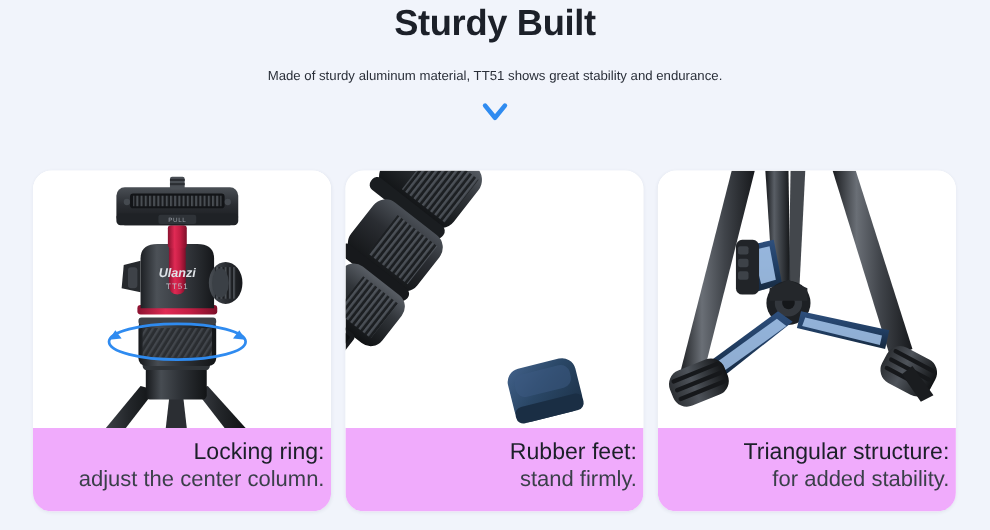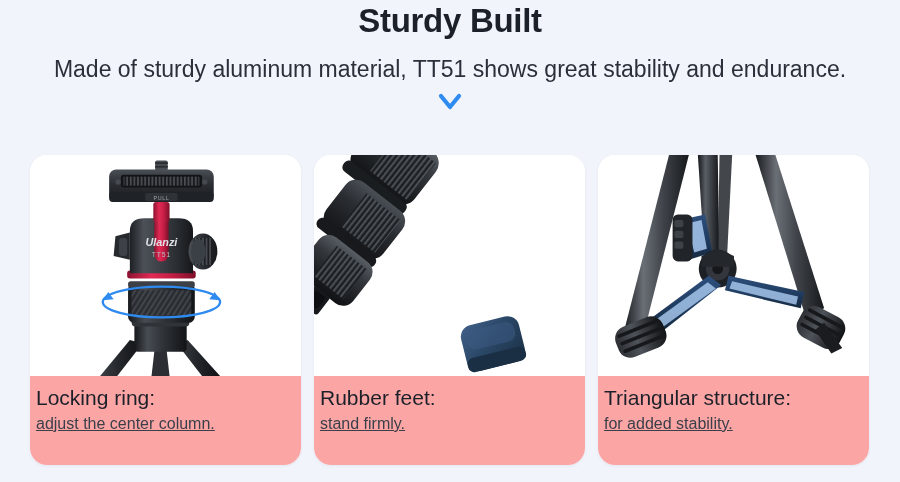--- a/index.html
+++ b/index.html
@@ -28,7 +28,7 @@
     line-height: 42px;
   }
   .page-subtitle {
-    font-size: 23px;
+    font-size: 12px;
     color: #2a2f39;
     margin: 0;
     padding-top: 16px;

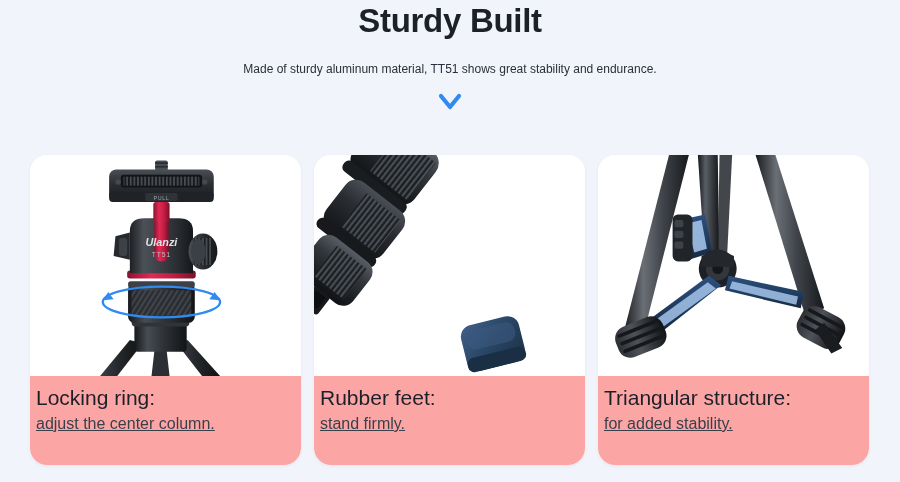--- a/index.html
+++ b/index.html
@@ -70,8 +70,8 @@
   }
   .card-caption {
     flex: 0 0 auto;
-    background: #fca5a5;
-    text-align: left;
+    background: #f0abfc;
+    text-align: right;
     padding: 8px 6px 14px 6px;
   }
   .caption-title {

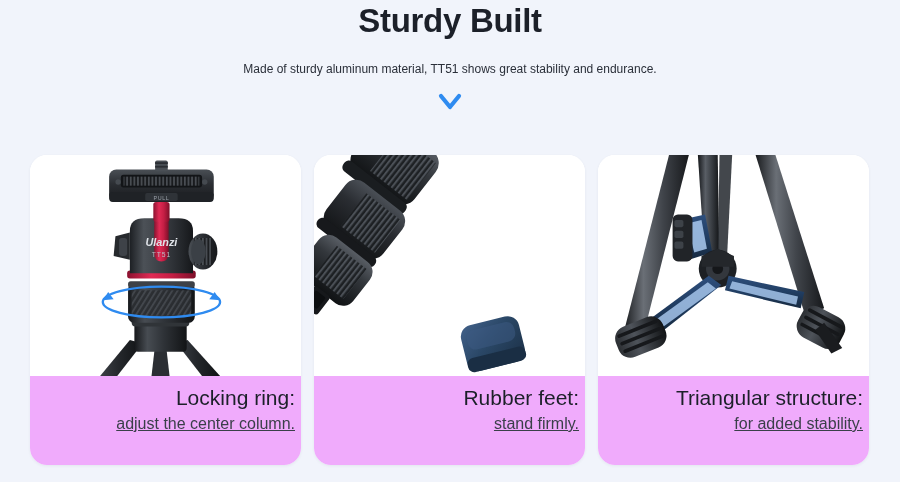--- a/index.html
+++ b/index.html
@@ -81,11 +81,10 @@
     margin: 0;
   }
   .caption-sub {
-    font-size: 16px;
+    font-size: 20px;
     color: #3a3f49;
     line-height: 21px;
-    margin: 2px 0 17px 0;
-    text-decoration: underline;
+    margin: 2px 0 4px 0;
   }
 
   .fig-svg { width: 100%; height: 100%; display: block; }

